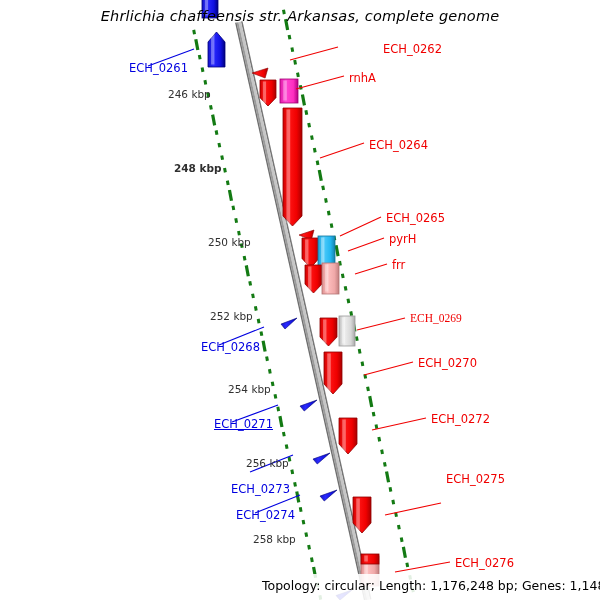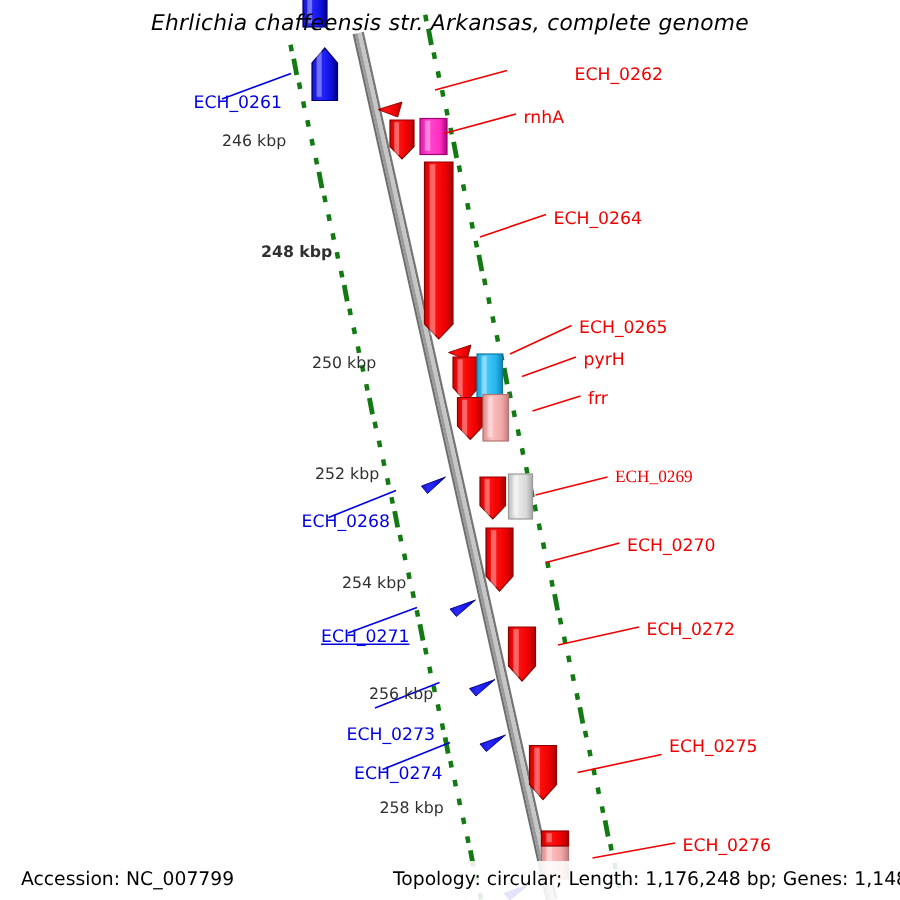--- a/index.html
+++ b/index.html
@@ -317,7 +317,7 @@
       <div class="lbl lbl-blue" style="left: 192px; top: 508px;">ECH_0274</div>
       <div class="lbl lbl-red" style="left: 446px; top: 490px;">ECH_0275</div>
       <div class="lbl lbl-red" style="left: 455px; top: 556px;">ECH_0276</div>
-      <div class="lbl lbl-scale" style="left: 148px; top: 88px; text-align: right;">246 kbp</div>
+      <div class="lbl lbl-scale" style="left: 168px; top: 88px; text-align: right;">246 kbp</div>
       <div class="lbl lbl-scale" style="left: 174px; top: 162px; font-weight: bold;">248 kbp</div>
       <div class="lbl lbl-scale" style="left: 192px; top: 236px; margin-left: 16px;">250 kbp</div>
       <div class="lbl lbl-scale" style="left: 210px; top: 310px;">252 kbp</div>

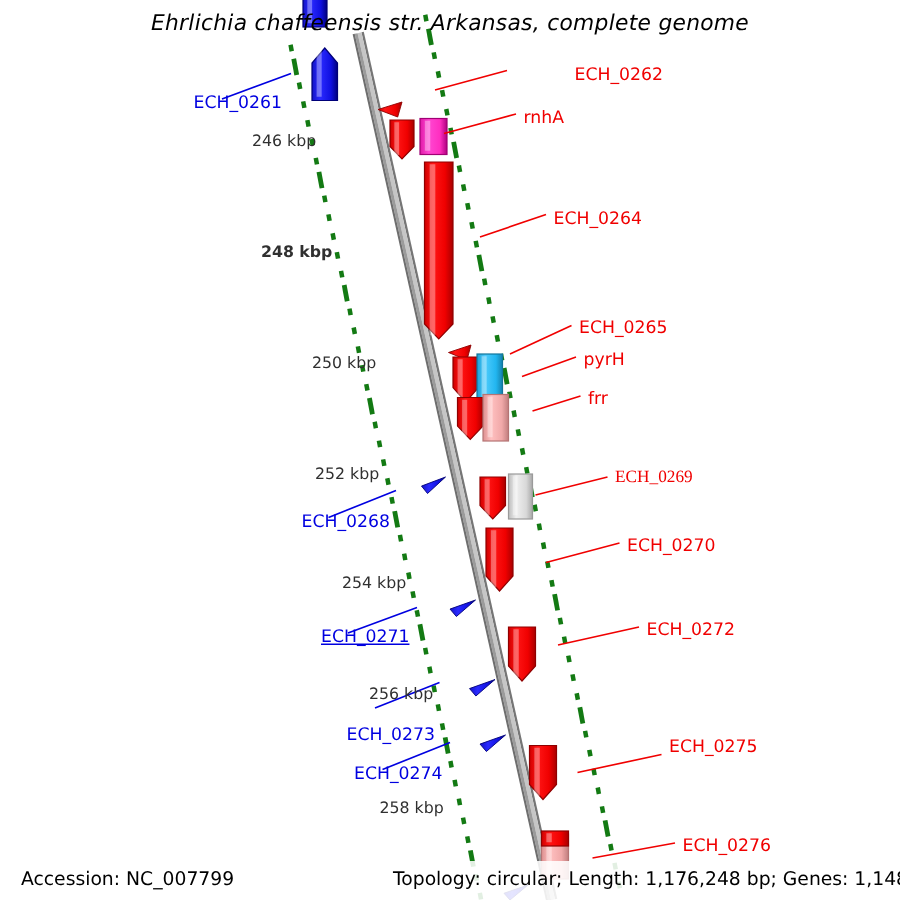--- a/index.html
+++ b/index.html
@@ -315,7 +315,7 @@
       <div class="lbl lbl-red" style="left: 431px; top: 412px;">ECH_0272</div>
       <div class="lbl lbl-blue" style="left: 187px; top: 482px;">ECH_0273</div>
       <div class="lbl lbl-blue" style="left: 192px; top: 508px;">ECH_0274</div>
-      <div class="lbl lbl-red" style="left: 446px; top: 490px;">ECH_0275</div>
+      <div class="lbl lbl-red" style="left: 446px; top: 472px;">ECH_0275</div>
       <div class="lbl lbl-red" style="left: 455px; top: 556px;">ECH_0276</div>
       <div class="lbl lbl-scale" style="left: 168px; top: 88px; text-align: right;">246 kbp</div>
       <div class="lbl lbl-scale" style="left: 174px; top: 162px; font-weight: bold;">248 kbp</div>

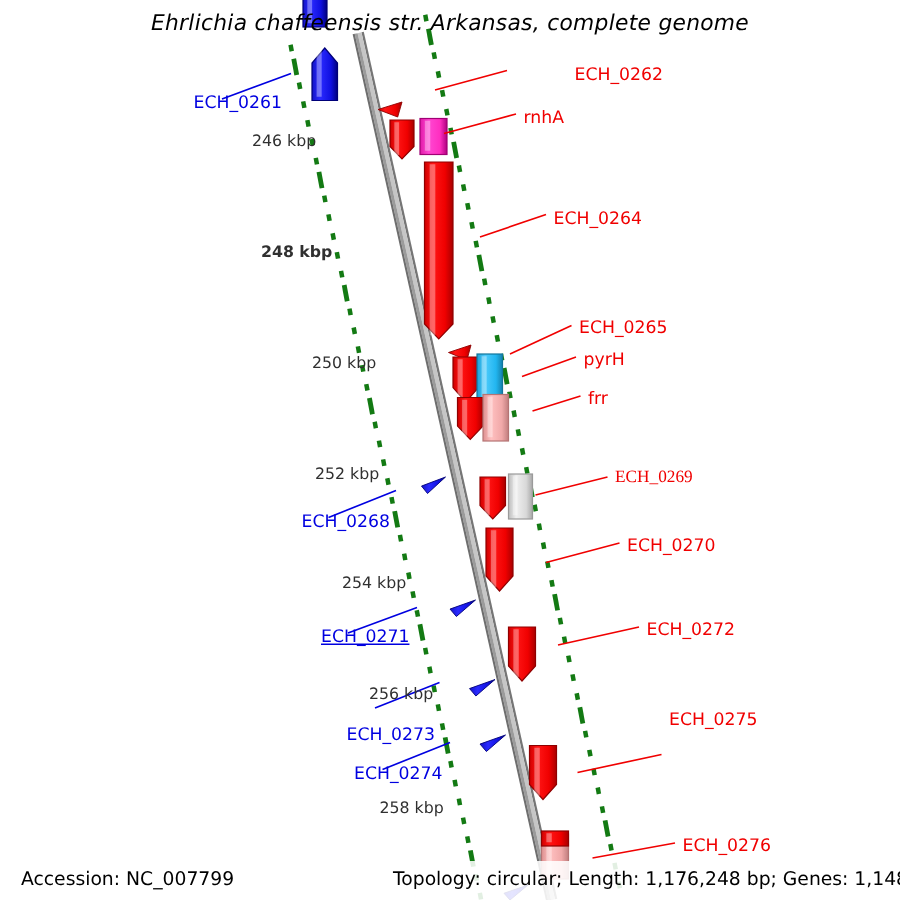--- a/index.html
+++ b/index.html
@@ -327,7 +327,6 @@
     </div>
 
   <div class="statusbar">
-    <div class="status-acc">Accession: NC_007799</div>
     <div class="status-topo">Topology: circular; Length: 1,176,248 bp; Genes: 1,148</div>
   </div>
 

